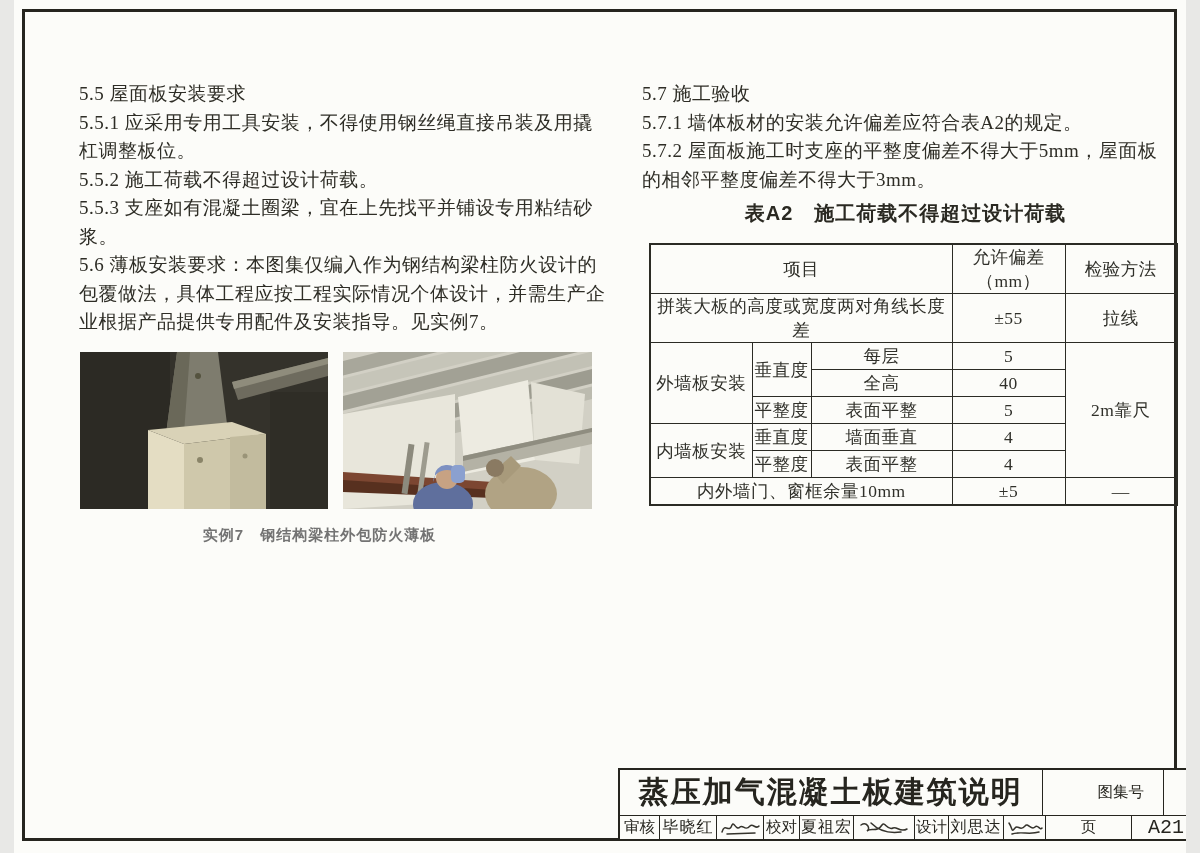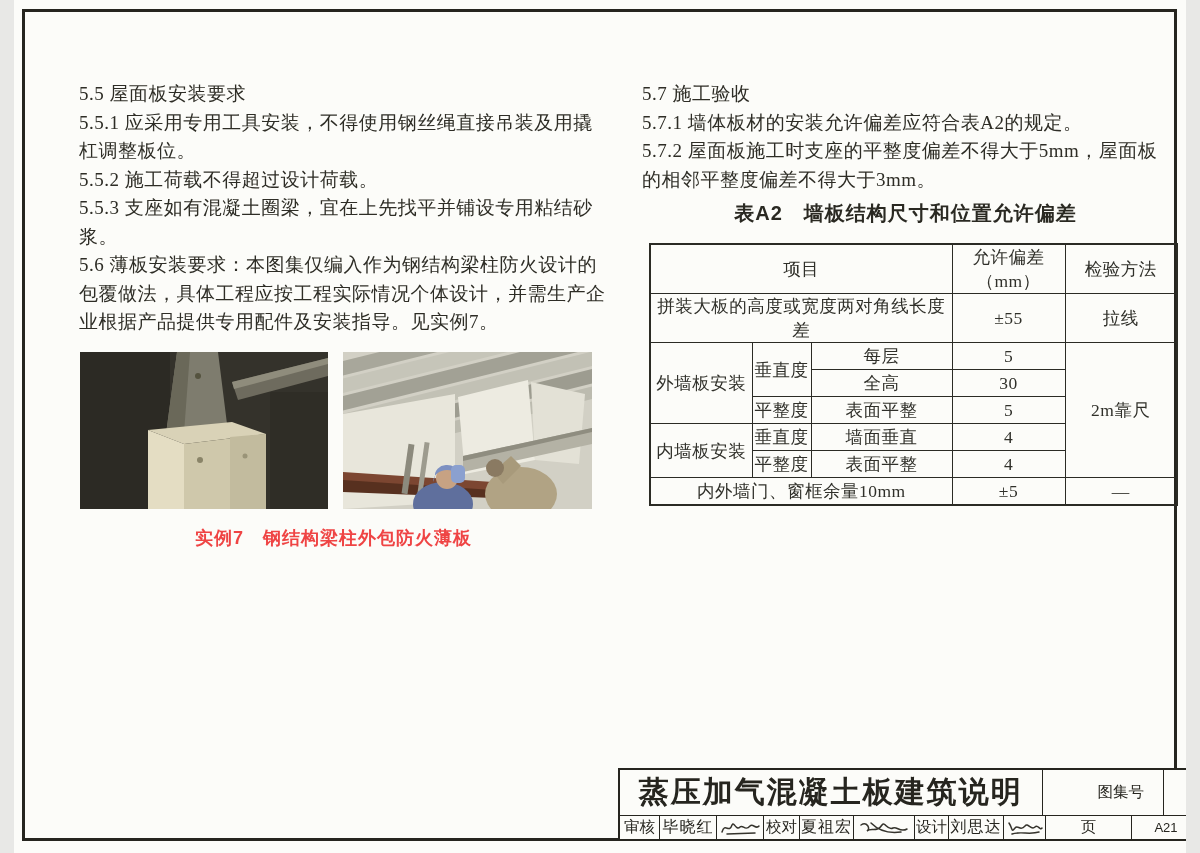--- a/index.html
+++ b/index.html
@@ -147,7 +147,7 @@
 的相邻平整度偏差不得大于3mm。</p>
   </div>
 
-  <div class="tableA2-title">表A2　墙板结构尺寸和位置允许偏差</div>
+  <div class="tableA2-title">表A2　施工荷载不得超过设计荷载</div>
   <table class="tableA2">
     <colgroup>
         <col style="width:102px">

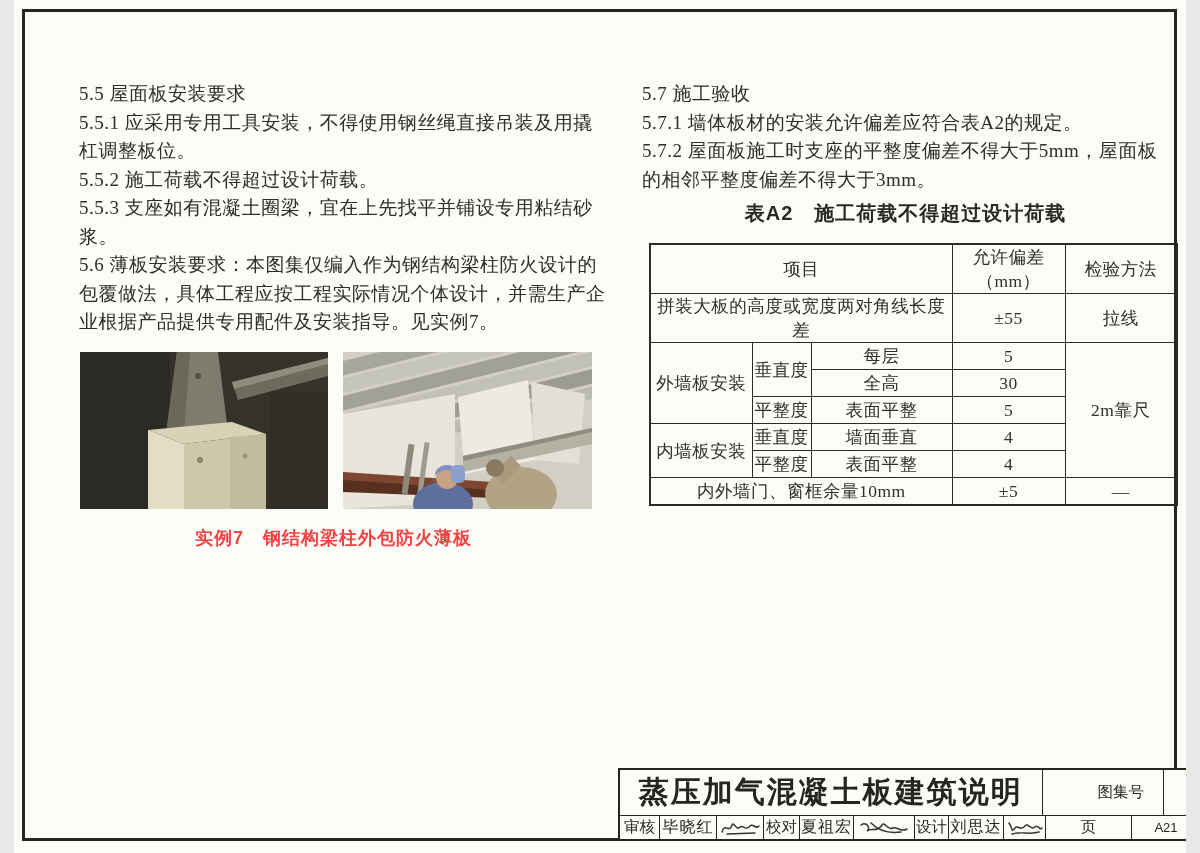--- a/index.html
+++ b/index.html
@@ -179,7 +179,7 @@
     </tr>
     <tr style="height:27px">
       <td>全高</td>
-      <td>30</td>
+      <td>40</td>
     </tr>
     <tr style="height:27px">
       <td>平整度</td>

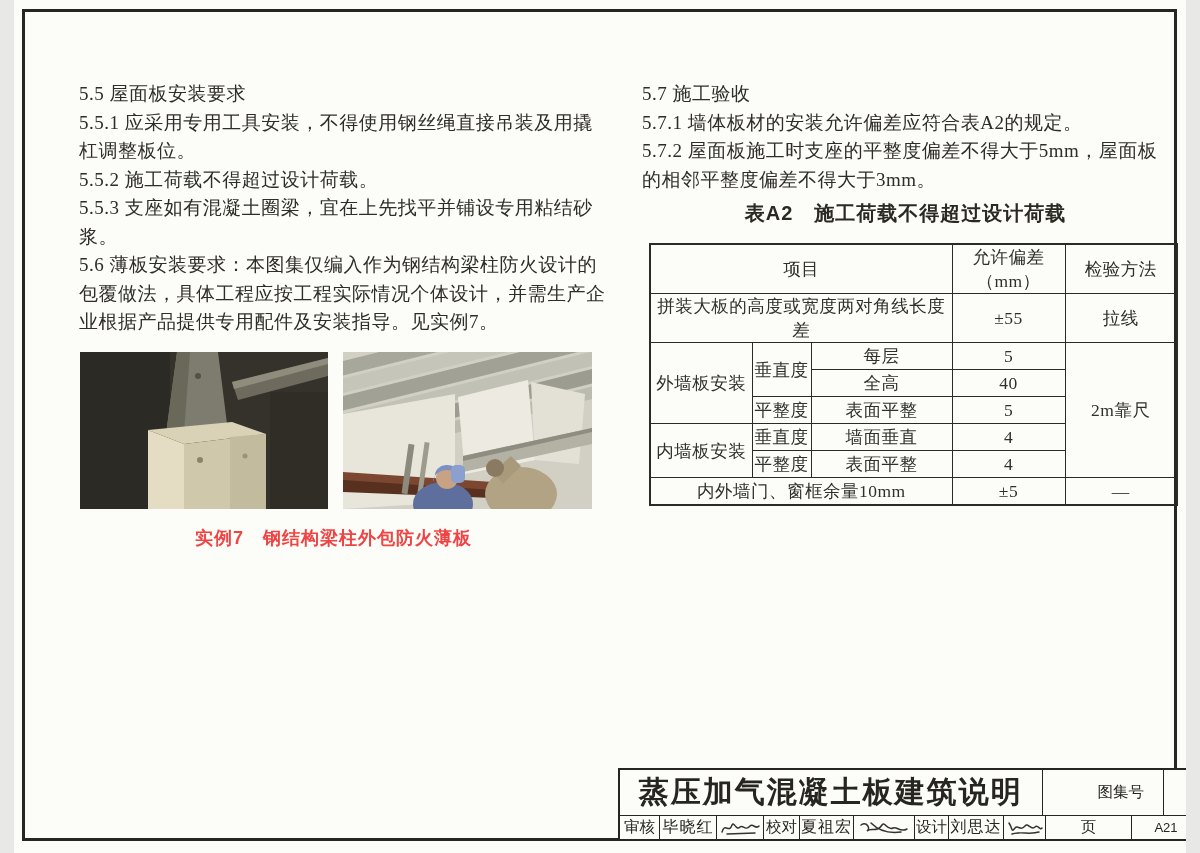--- a/index.html
+++ b/index.html
@@ -21,9 +21,9 @@
   
   .photo{position:absolute;display:block;}
   .caption{
-    position:absolute;left:62px;top:526px;width:515px;text-align:center;
+    position:absolute;left:48px;top:526px;width:515px;text-align:center;
     font-family:"Liberation Sans","DejaVu Sans",sans-serif;
-    font-weight:bold;font-size:18px;color:#ef4444;letter-spacing:1px;
+    font-weight:bold;font-size:15px;color:#737373;letter-spacing:1px;
     white-space:pre;
   }
   

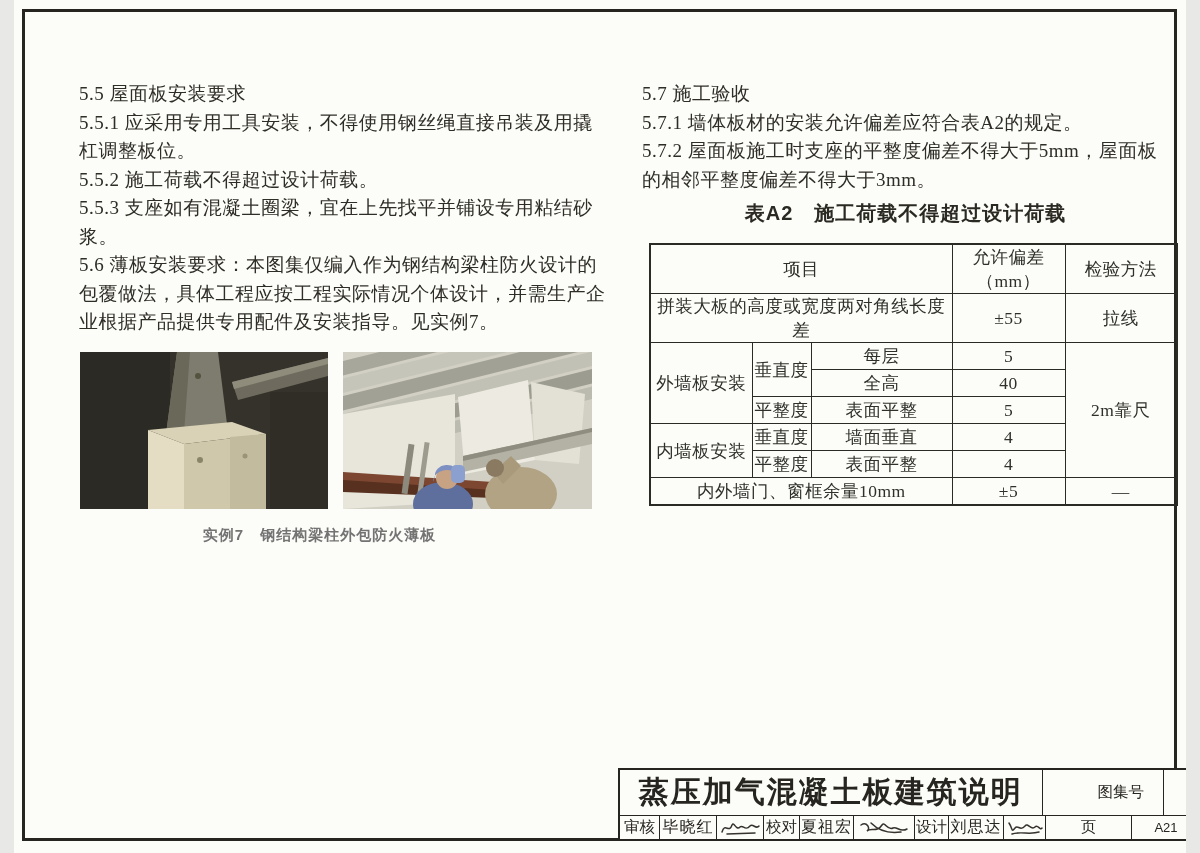--- a/index.html
+++ b/index.html
@@ -234,7 +234,7 @@
           </svg>
       </div>
       <div class="tb-cell tb-sm" style="width:86px">页</div>
-      <div class="tb-cell" style="flex:1;font-size:13px;font-family:Liberation Sans, sans-serif">A21</div>
+      <div class="tb-cell" style="flex:1;font-size:20px;font-family:Liberation Mono, monospace">A21</div>
     </div>
   </div>
 </div>

